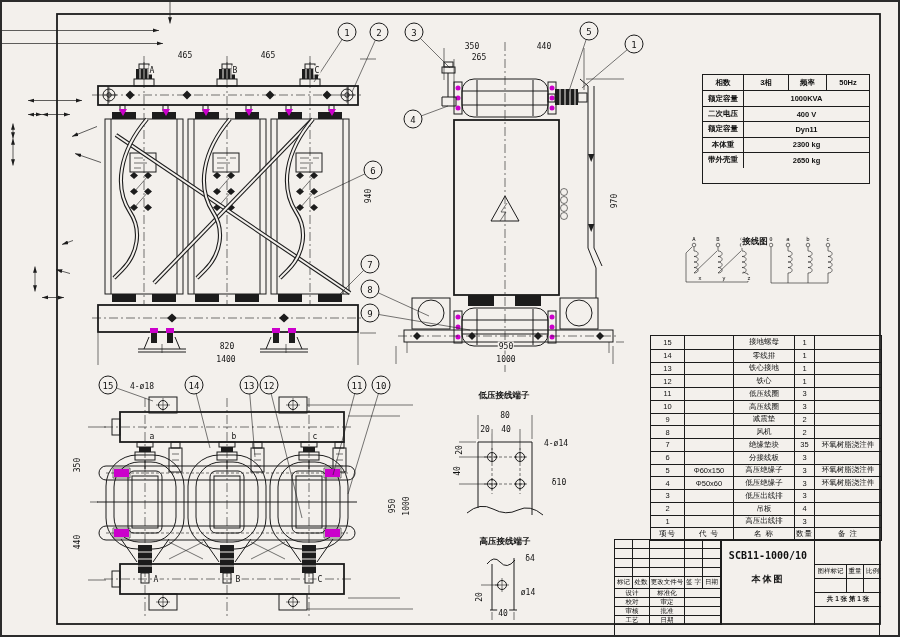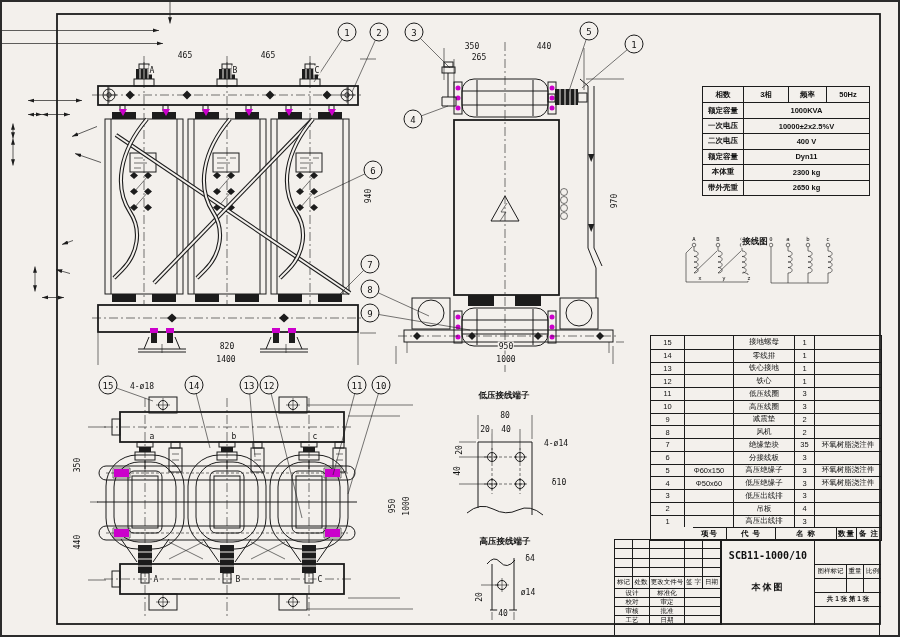--- a/index.html
+++ b/index.html
@@ -21,7 +21,7 @@
   .dim.cn{font:600 8.5px "Liberation Sans",sans-serif;}
   .balloon{position:absolute;width:17px;height:17px;border:1.2px solid #1c1c1c;border-radius:50%;background:#f3f0ec;font:9px "DejaVu Sans Mono",monospace;color:#111;display:flex;align-items:center;justify-content:center;transform:translate(-50%,-50%);}
   
-  .spec{position:absolute;left:700px;top:84px;width:166px;height:108px;display:grid;grid-template-rows:repeat(7,1fr);border:1.4px solid #1c1c1c;font:600 7.5px "Liberation Sans",sans-serif;color:#111;z-index:3;}
+  .spec{position:absolute;left:700px;top:72px;width:166px;height:108px;display:grid;grid-template-rows:repeat(7,1fr);border:1.4px solid #1c1c1c;font:600 7.5px "Liberation Sans",sans-serif;color:#111;z-index:3;}
   .spec .r{display:grid;grid-template-columns:40px 1fr;border-top:1px solid #1c1c1c;}
   .spec .r.r0{grid-template-columns:40px 45px 38px 1fr;border-top:none;}
   .spec .c{display:flex;align-items:center;justify-content:center;border-left:1px solid #1c1c1c;overflow:hidden;}

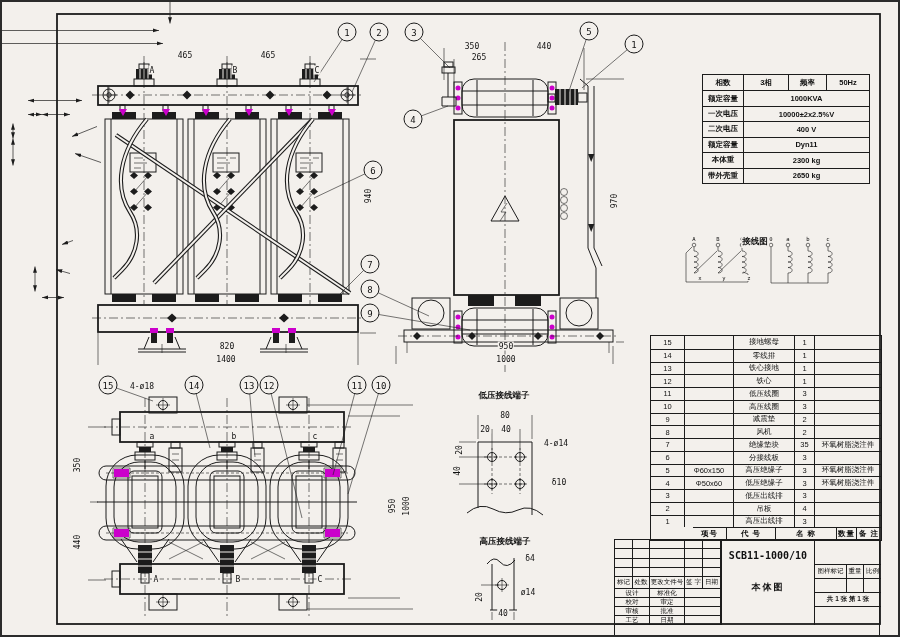--- a/index.html
+++ b/index.html
@@ -333,10 +333,6 @@
   <div class="r">
         <div class="c">额定容量</div>
         <div class="c">1000KVA</div>
-      </div>
-  <div class="r">
-        <div class="c">一次电压</div>
-        <div class="c">10000±2x2.5%V</div>
       </div>
   <div class="r">
         <div class="c">二次电压</div>

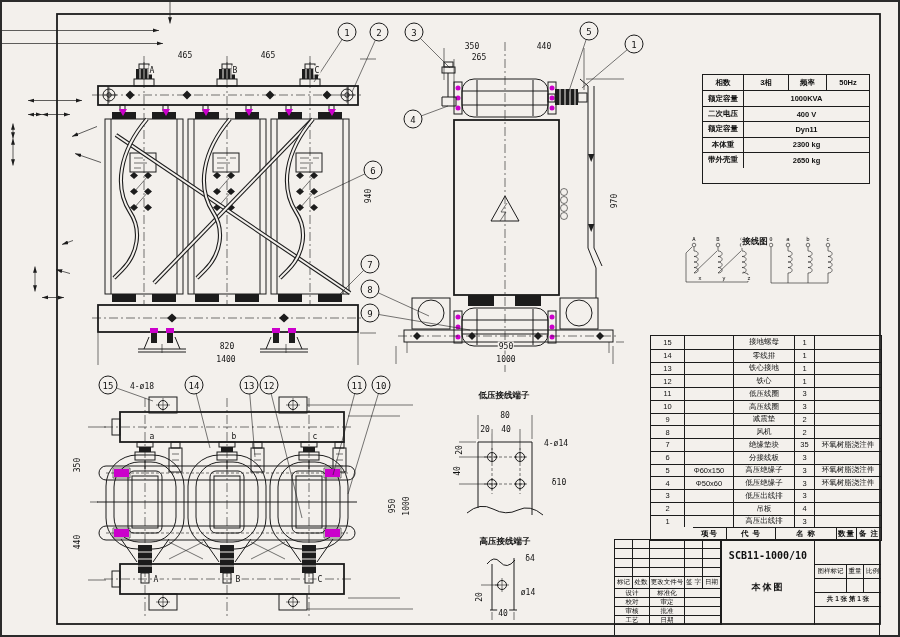--- a/index.html
+++ b/index.html
@@ -32,7 +32,7 @@
   .parts .r:first-child{border-top:none;}
   .parts .c{display:flex;align-items:center;justify-content:center;border-left:1px solid #1c1c1c;overflow:hidden;white-space:nowrap;}
   .parts .c:first-child{border-left:none;}
-  .parts .hd{font-weight:700;letter-spacing:1px;margin-left:42px;}
+  .parts .hd{font-weight:400;letter-spacing:1px;}
   
   .tb{position:absolute;left:612px;top:537px;width:266px;height:99px;border:1.5px solid #1c1c1c;font:6.5px "Liberation Sans",sans-serif;color:#111;z-index:3;box-sizing:border-box;}
   .tb *{box-sizing:border-box;}

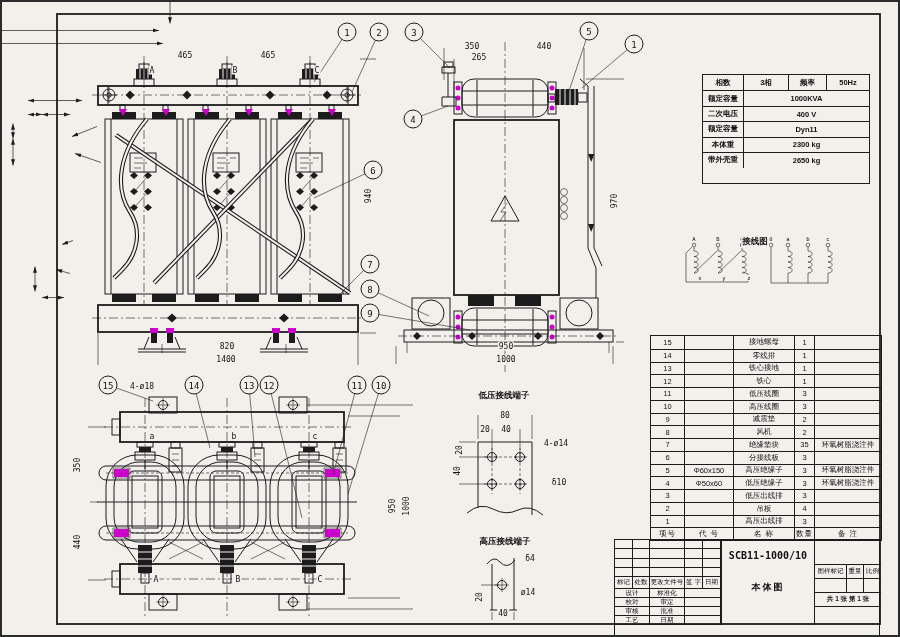--- a/index.html
+++ b/index.html
@@ -43,7 +43,7 @@
   .tb .lrows{position:absolute;left:0;top:49px;width:106px;height:36px;display:grid;grid-template-rows:repeat(4,1fr);grid-template-columns:35px 35px 1fr;}
   .tb .mid{position:absolute;left:106px;top:0;width:94px;height:85px;border-left:1.2px solid #1c1c1c;border-right:1.2px solid #1c1c1c;text-align:center;}
   .tb .prod{margin-top:10px;font:700 10px "DejaVu Sans Mono",monospace;}
-  .tb .dname{margin-top:20px;font:600 9px "Liberation Sans",sans-serif;letter-spacing:2px;}
+  .tb .dname{margin-top:12px;font:600 9px "Liberation Sans",sans-serif;letter-spacing:2px;}
   .tb .right{position:absolute;left:200px;top:0;width:66px;height:85px;}
   .tb .right .row{position:absolute;left:0;width:66px;display:grid;grid-template-columns:32px 17px 1fr;}
   .tb .right .row .c{display:flex;align-items:center;justify-content:center;border-right:1px solid #1c1c1c;border-bottom:1px solid #1c1c1c;overflow:hidden;}

